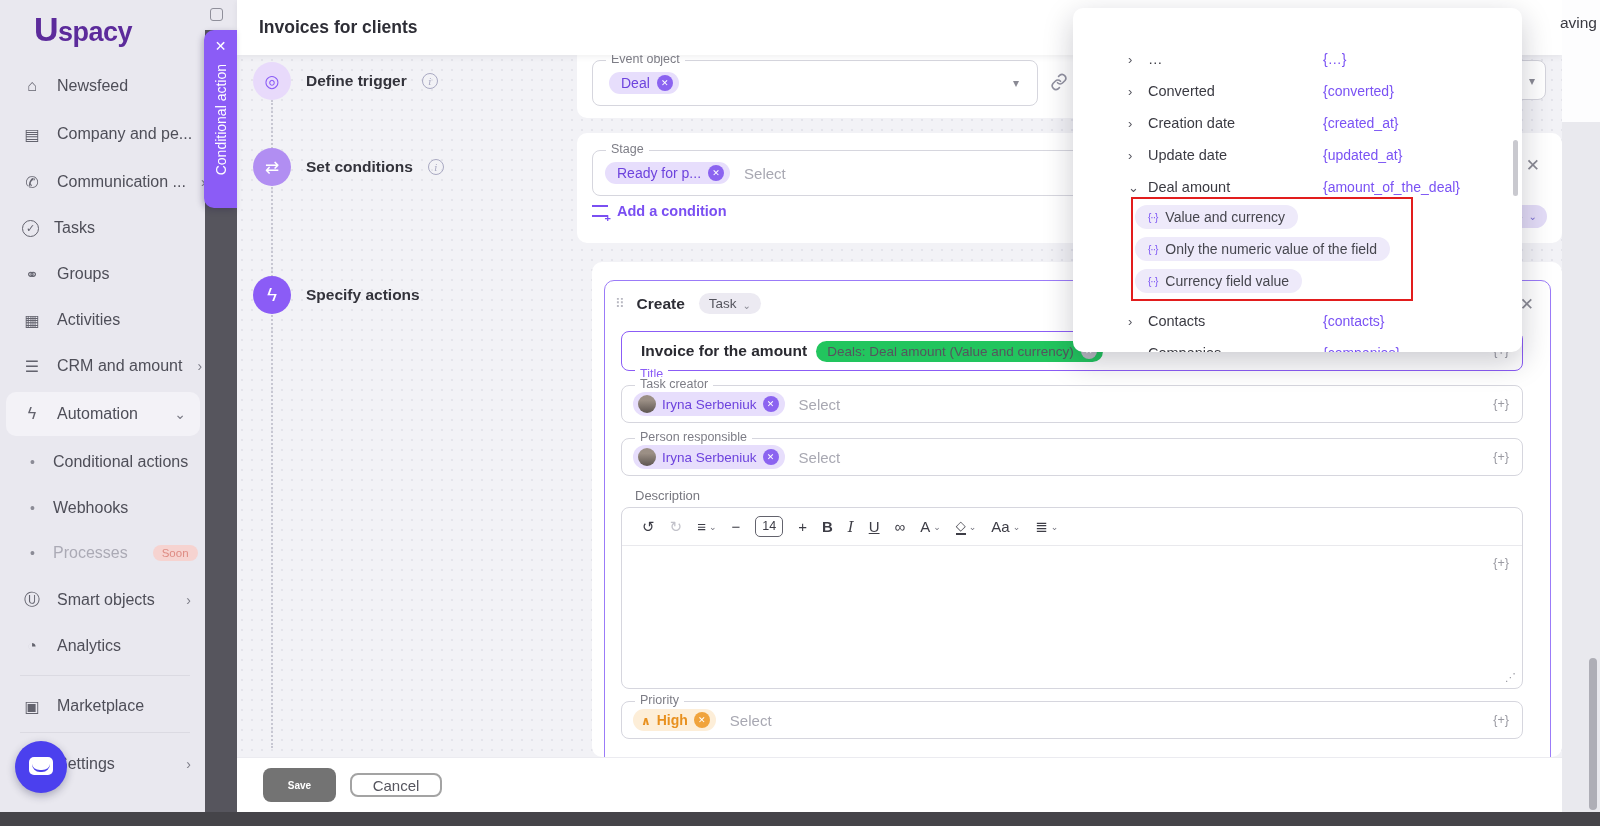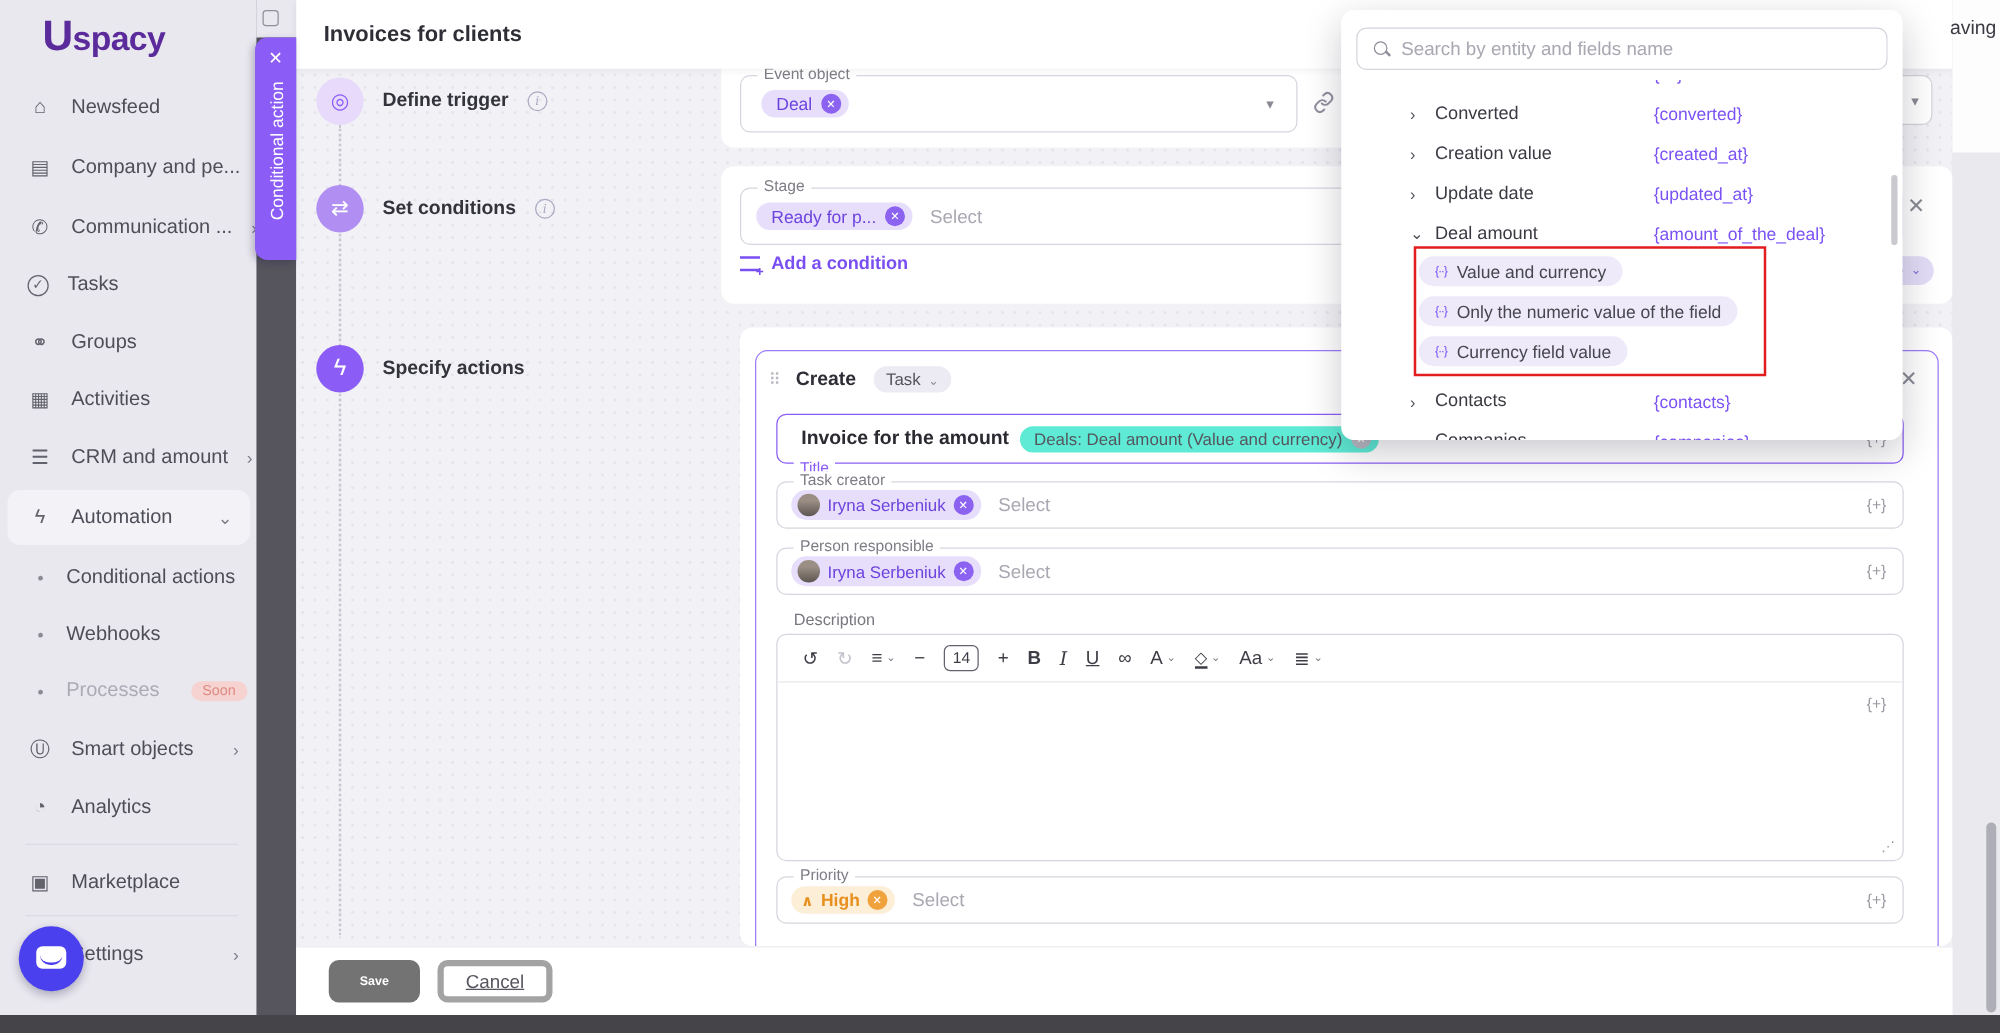--- a/index.html
+++ b/index.html
@@ -388,12 +388,6 @@
       <span class="dd-label">…</span>
       <span class="dd-token">{…}</span>
     </div>
-    <div class="dd-head">
-      <div class="dd-search">
-        <span class="search-glyph"></span>
-        <input type="text" placeholder="Search by entity and fields name" style="">
-      </div>
-    </div>
     <div class="dd-row" style="top:71px">
       <span class="dd-chev">›</span>
       <span class="dd-label">Converted</span>

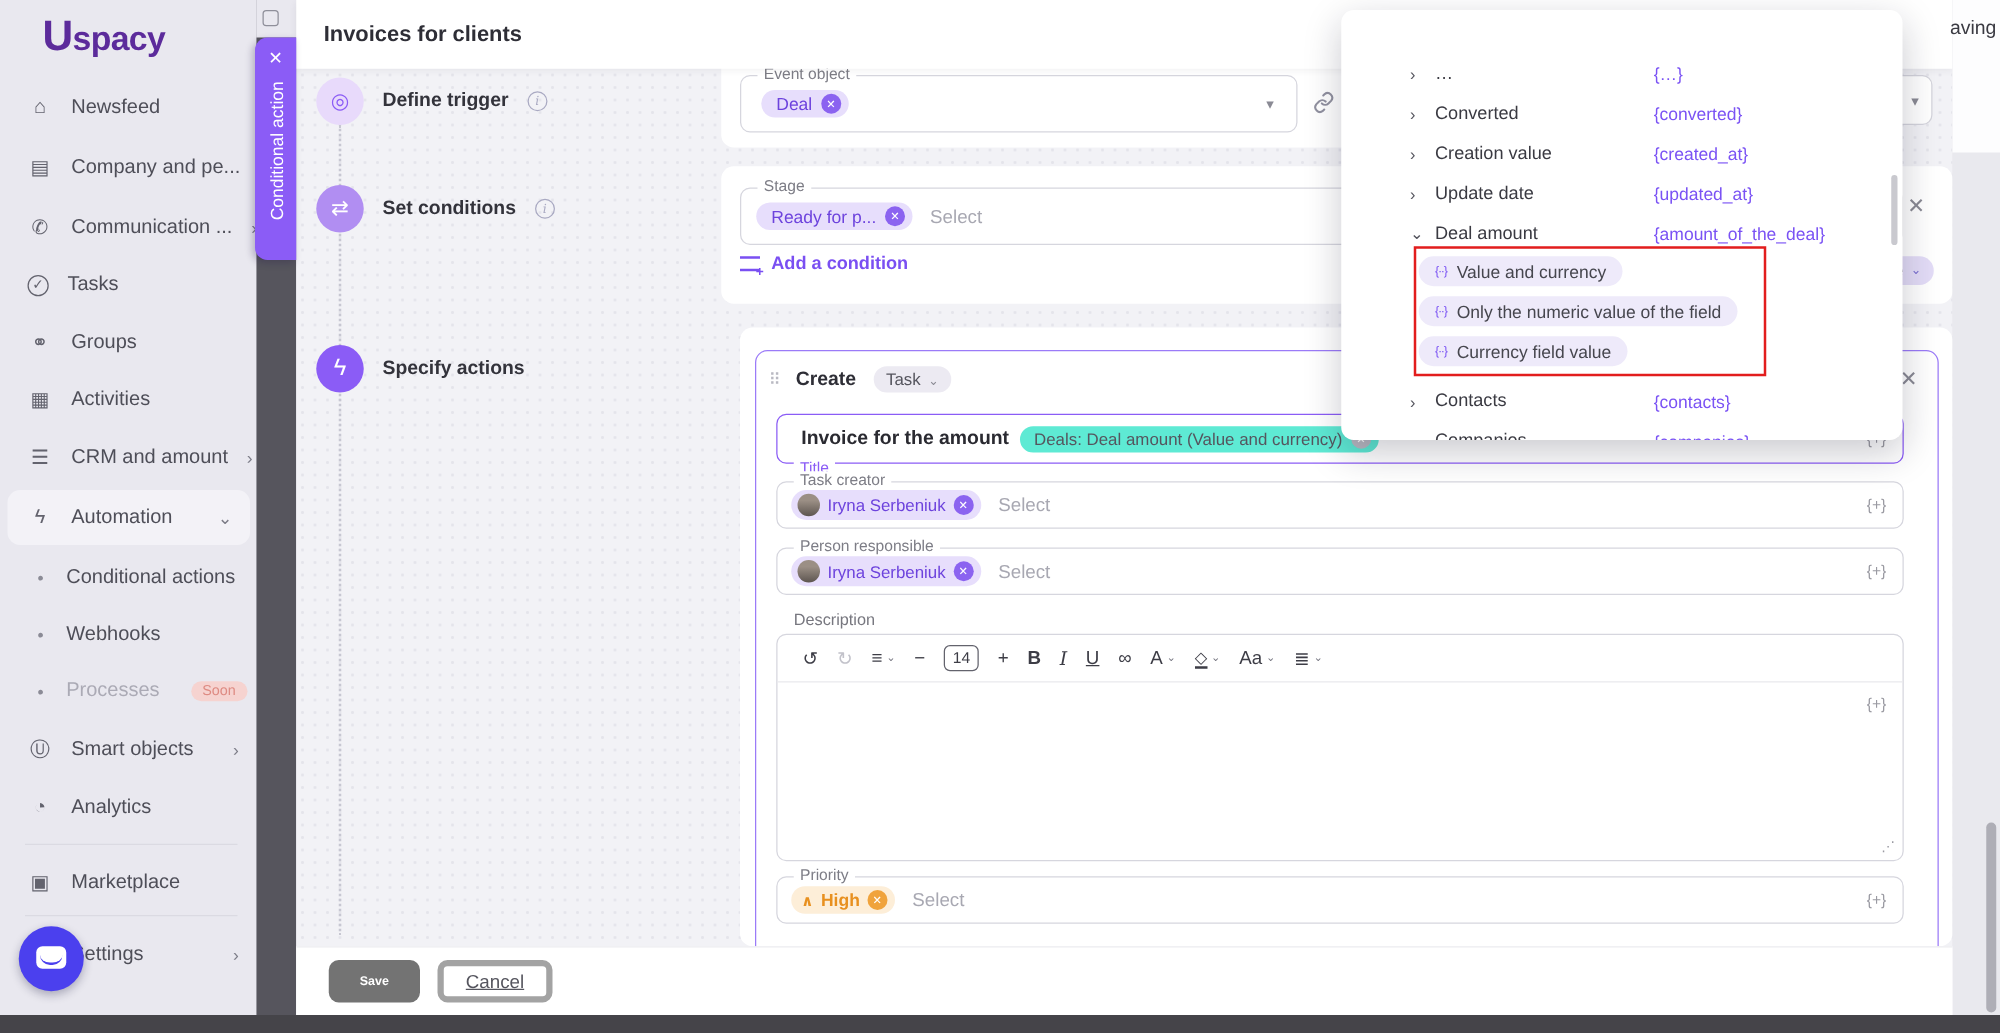--- a/index.html
+++ b/index.html
@@ -395,7 +395,7 @@
     </div>
     <div class="dd-row" style="top:103px">
       <span class="dd-chev">›</span>
-      <span class="dd-label">Creation value</span>
+      <span class="dd-label">Creation date</span>
       <span class="dd-token">{created_at}</span>
     </div>
     <div class="dd-row" style="top:135px">

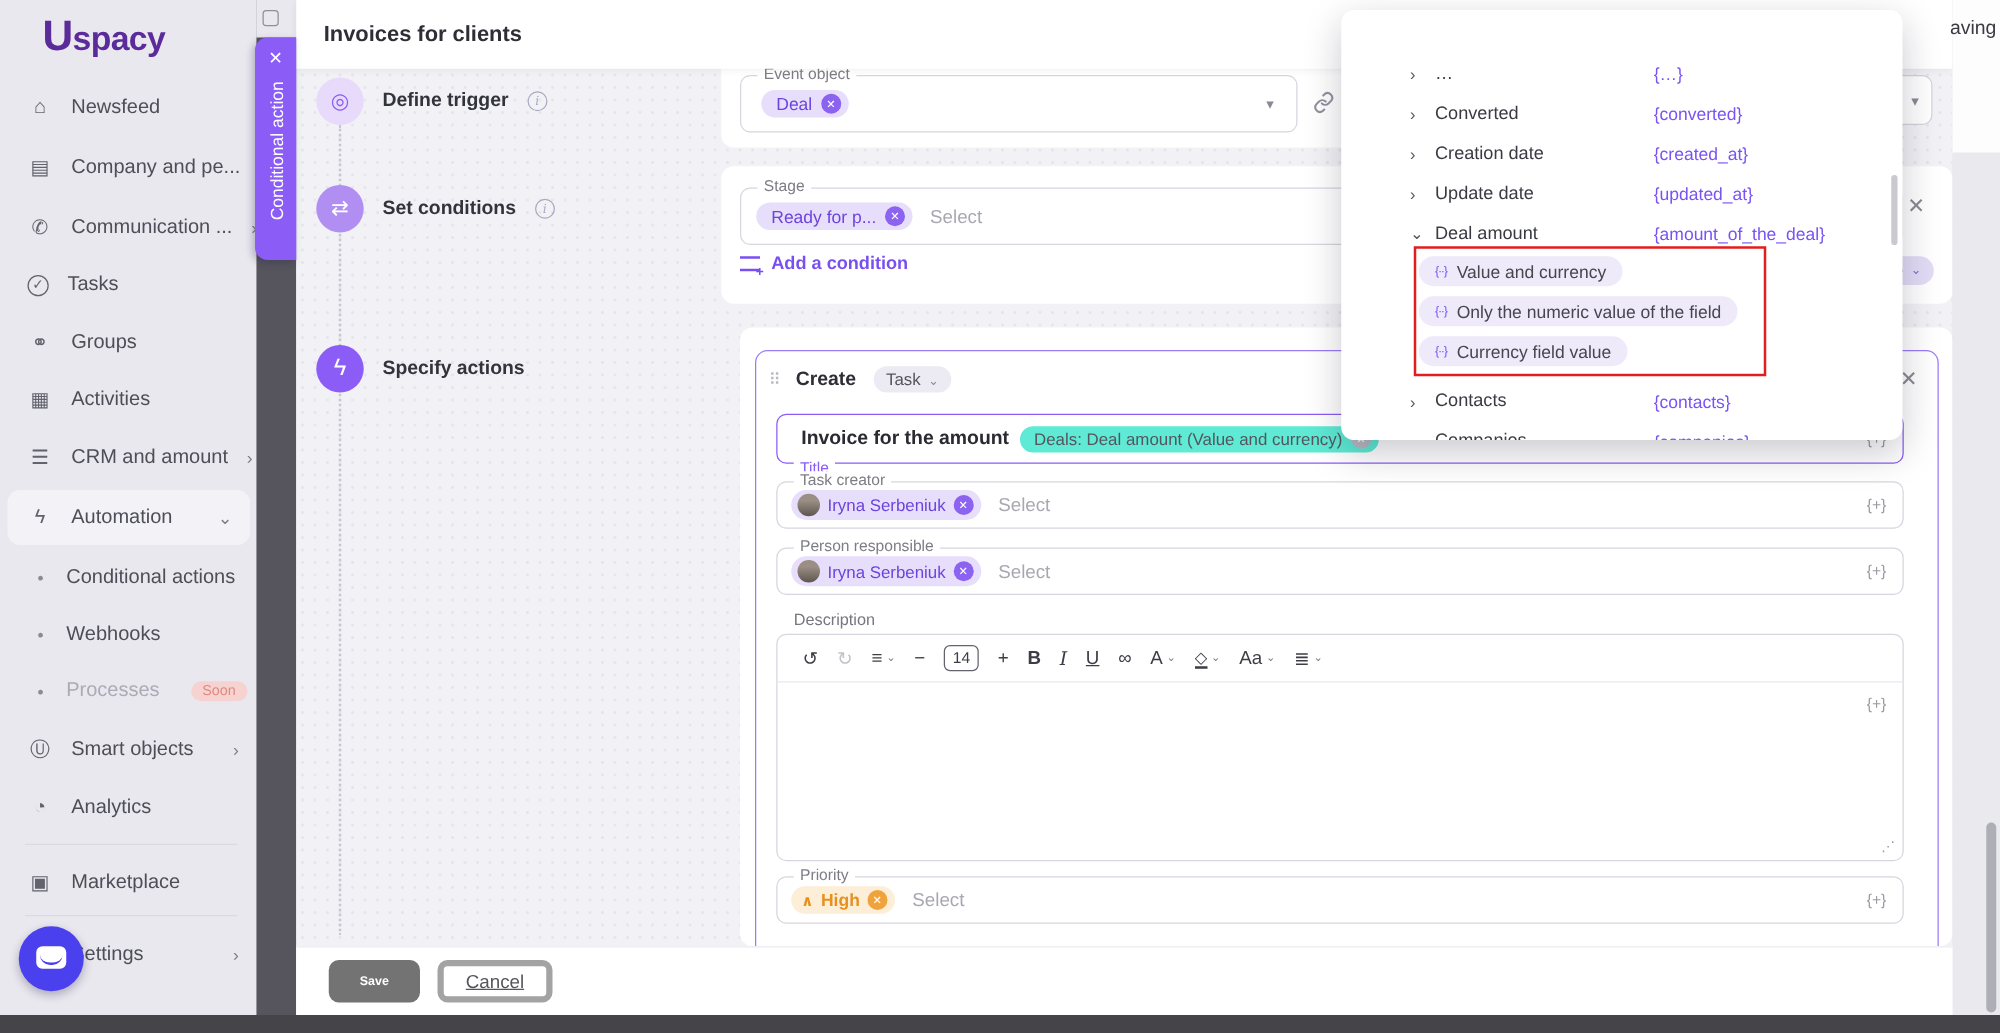--- a/index.html
+++ b/index.html
@@ -68,7 +68,7 @@
   .chip { display:inline-flex; align-items:center; gap:7px; background:#e7defc; border-radius:14px; padding:3px 6px 3px 12px; font-size:14px; color:#6d43dd; white-space:nowrap; }
   .chip .x, .tok .x, .chip-high .x { width:16px; height:16px; border-radius:50%; background:#8b63f0; color:#fff; font-size:9px; display:flex; align-items:center; justify-content:center; cursor:pointer; flex:none; }
   .chip .x::before, .tok .x::before, .chip-high .x::before { content:"✕"; }
-  .tok { display:inline-flex; align-items:center; gap:7px; background:#5eead4; border-radius:13px; padding:2.5px 6px 2.5px 11px; font-size:13.5px; color:#55555e; white-space:nowrap; }
+  .tok { display:inline-flex; align-items:center; gap:7px; background:#22c55e; border-radius:13px; padding:2.5px 6px 2.5px 11px; font-size:13.5px; color:#55555e; white-space:nowrap; }
   .tok .x { background:#b9b9c2; }
   .chip-high { display:inline-flex; align-items:center; gap:6px; background:#fdeed8; border-radius:14px; padding:3px 6px 3px 8px; font-size:14px; color:#e8901f; font-weight:600; }
   .chip-high .up::before { content:"∧"; font-weight:700; font-size:12px; }

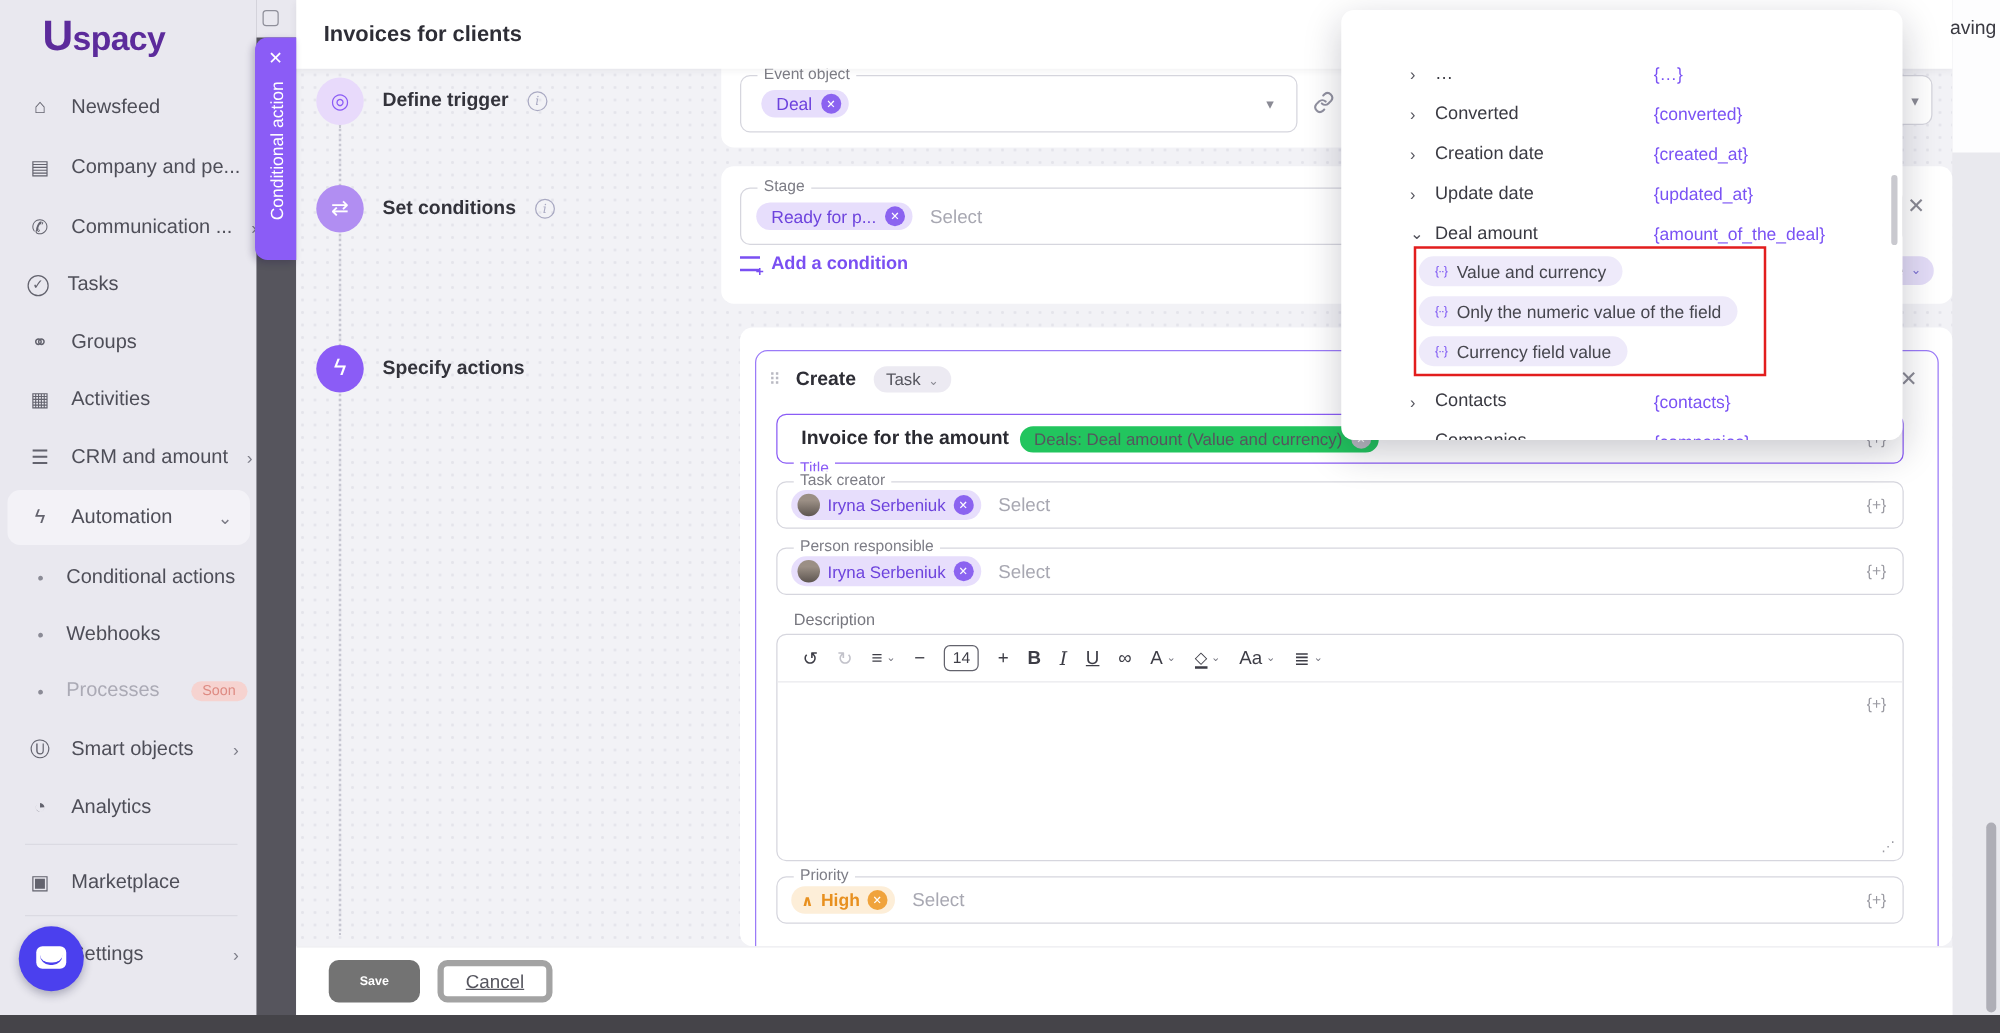--- a/index.html
+++ b/index.html
@@ -42,7 +42,7 @@
   .modal-title { margin-left:22px; font-size:17.5px; font-weight:700; color:#2e2e36; }
   .modal-footer { position:absolute; left:237px; top:757px; width:1325px; height:55px; background:#fff; border-top:1px solid #ebebf0; z-index:30; display:flex; align-items:center; }
   .btn-save { margin-left:26px; width:73px; height:34px; background:#737373; color:#fff; border:none; border-radius:8px; font-size:10px; font-weight:600; cursor:pointer; }
-  .btn-cancel { margin-left:14px; width:92px; height:34px; background:#fff; color:#55555e; border:5px solid #a3a3a3; border-radius:8px; font-size:15px; cursor:pointer;text-decoration:underline; }
+  .btn-cancel { margin-left:14px; width:92px; height:24px; background:#fff; color:#55555e; border:2px solid #a3a3a3; border-radius:8px; font-size:15px; cursor:pointer; }
 
   
   .step-line { position:absolute; left:271px; top:100px; height:648px; border-left:2px dotted #c7c7d2; z-index:4; }

